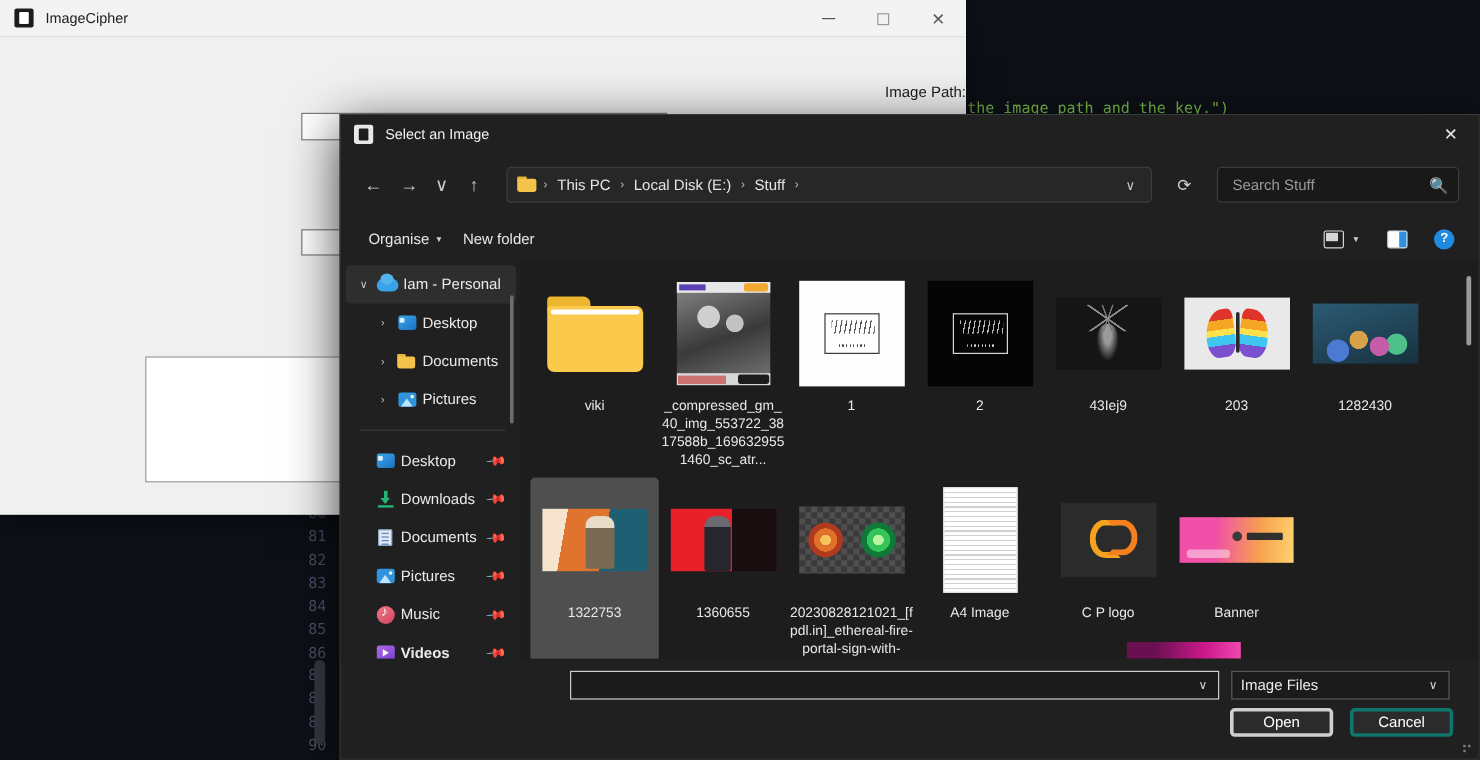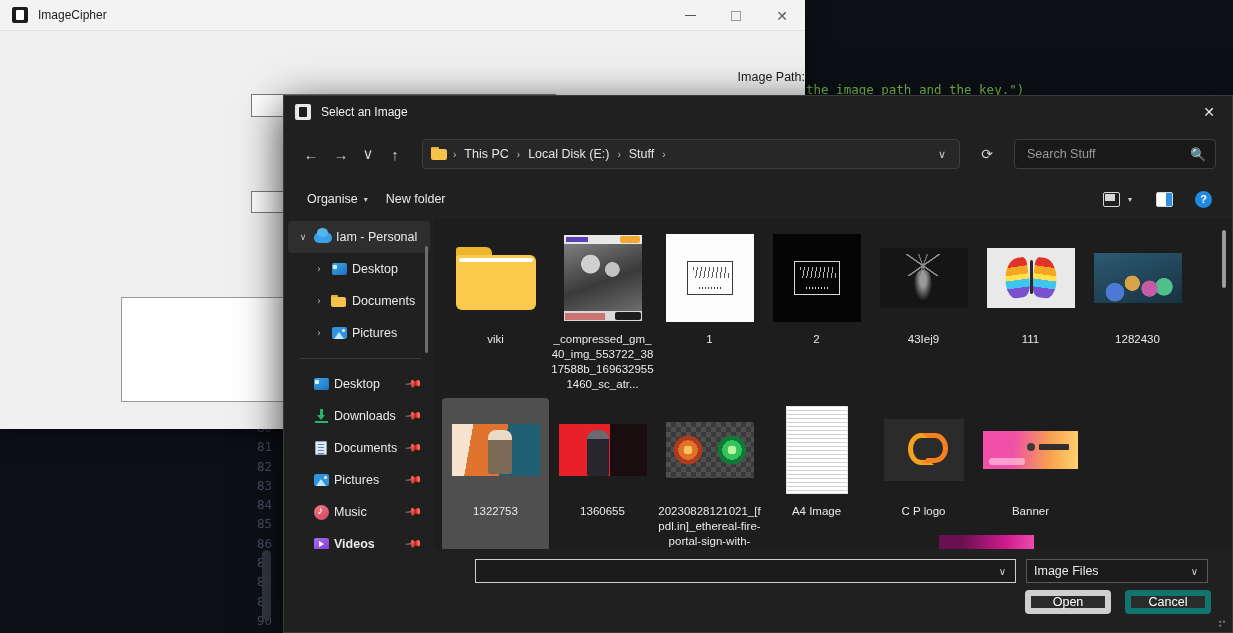--- a/index.html
+++ b/index.html
@@ -1072,7 +1072,7 @@
                 <s></s>
               </div>
             </div>
-            <div class="tilelabel">111</div>
+            <div class="tilelabel">203</div>
           </div>
           <div class="tile">
             <div class="thumbwrap">

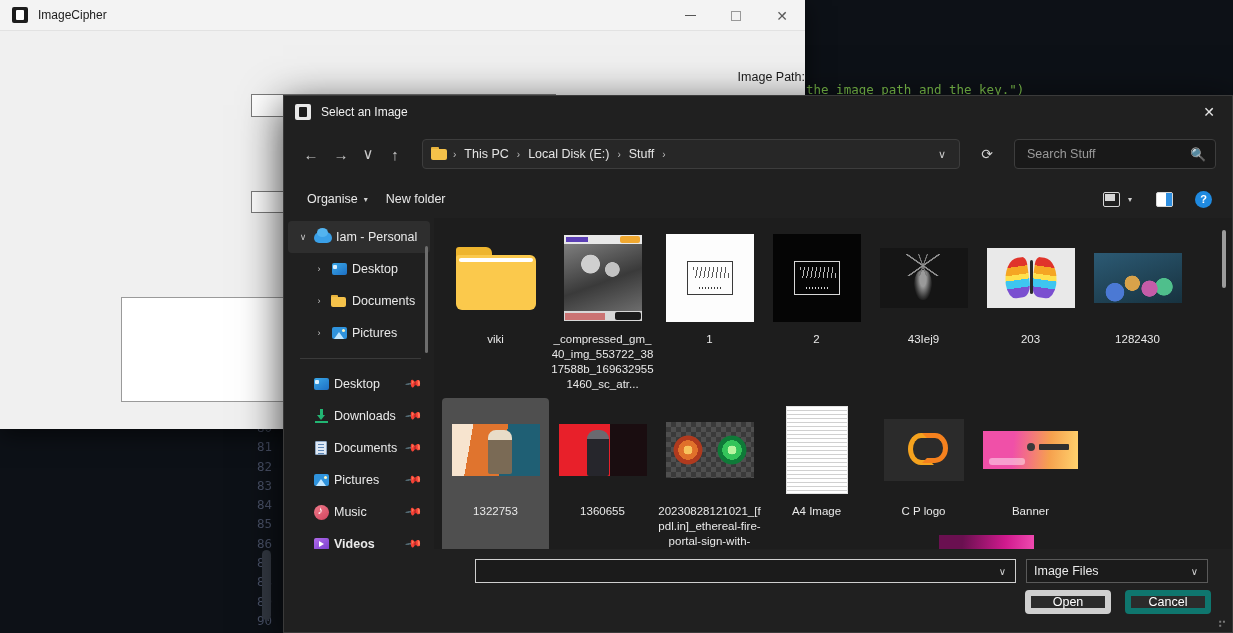--- a/index.html
+++ b/index.html
@@ -806,7 +806,7 @@
     font-size: 12.5px;
     color: #ffffff;
     background: #2b2b2b;
-    border: 6px solid #0f766e;
+    border: 3px solid #0f766e;
   }
   #fd-open { left: 741px; width: 86px; border-color: #cfcfcf; }
   #fd-cancel { left: 841px; width: 86px; }

